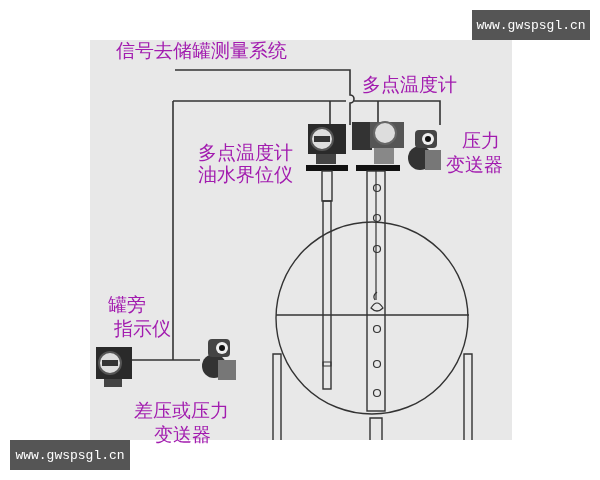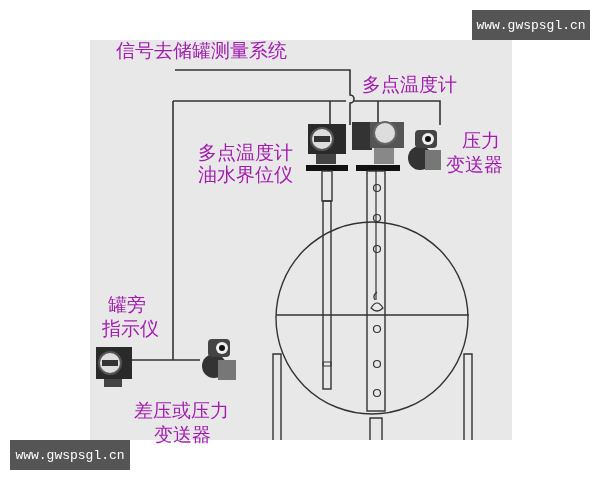--- a/index.html
+++ b/index.html
@@ -99,7 +99,7 @@
 <div class="lbl" style="left:462px;top:128px;">压力</div>
 <div class="lbl" style="left:446px;top:152px;">变送器</div>
 <div class="lbl" style="left:108px;top:292px;">罐旁</div>
-<div class="lbl" style="left:78px;top:316px;padding-left:24px;">指示仪</div>
+<div class="lbl" style="left:90px;top:316px;padding-left:24px;">指示仪</div>
 <div class="lbl" style="left:134px;top:398px;text-align:right;">差压或压力</div>
 <div class="lbl" style="left:154px;top:422px;">变送器</div>
 

